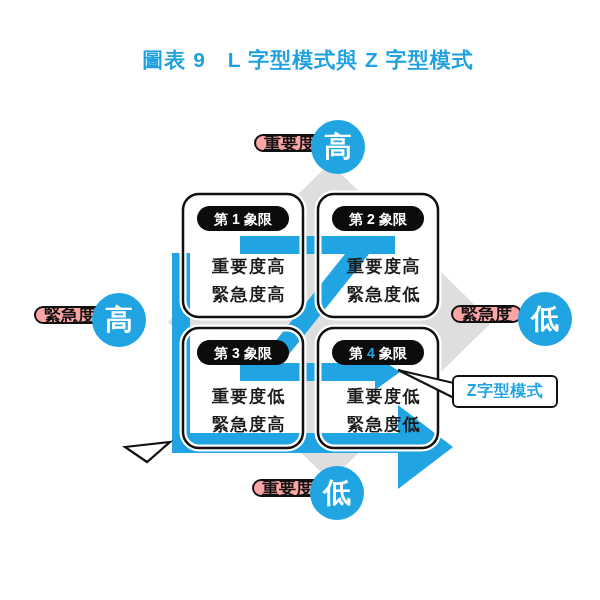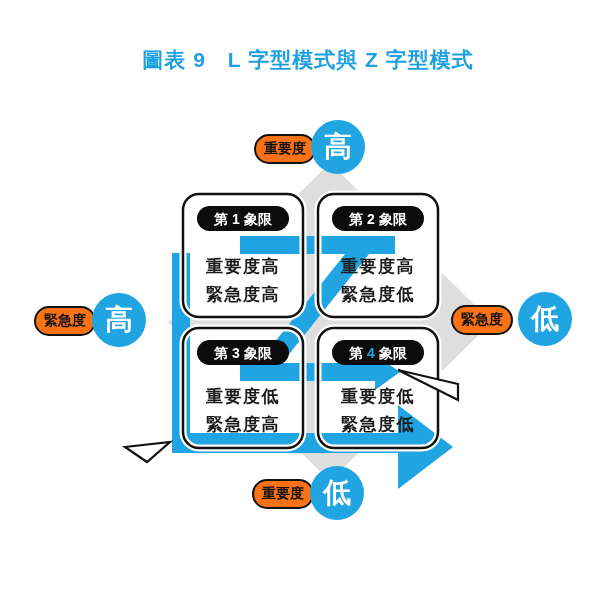--- a/index.html
+++ b/index.html
@@ -28,9 +28,9 @@
   }
   
   .axis-pill{
-    height:30px;min-width:58px;padding:0 8px;background:#f97316;border:2.5px solid #111;
+    height:18px;min-width:58px;padding:0 8px;background:#fca5a5;border:2.5px solid #111;
     border-radius:15px;display:flex;align-items:center;justify-content:center;
-    font-size:14px;font-weight:bold;color:#111;z-index:2;box-sizing:border-box;
+    font-size:17px;font-weight:bold;color:#111;z-index:2;box-sizing:border-box;
   }
   .axis-circle{
     width:54px;height:54px;border-radius:50%;background:#21a4e2;

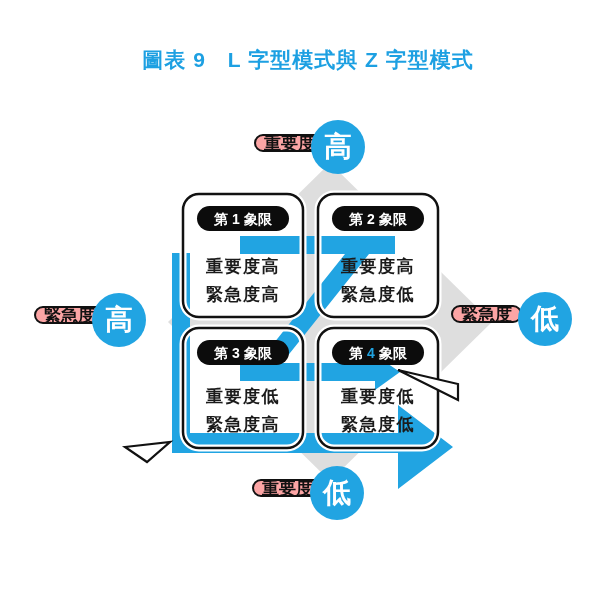--- a/index.html
+++ b/index.html
@@ -23,7 +23,7 @@
   .qpill.q4 .num{color:#21a4e2;}
   
   .qline{
-    width:120px;text-align:center;font-size:17px;font-weight:600;
+    width:132px;text-align:center;font-size:17px;font-weight:600;
     color:#1b1b1b;letter-spacing:1.5px;z-index:3;
   }
   

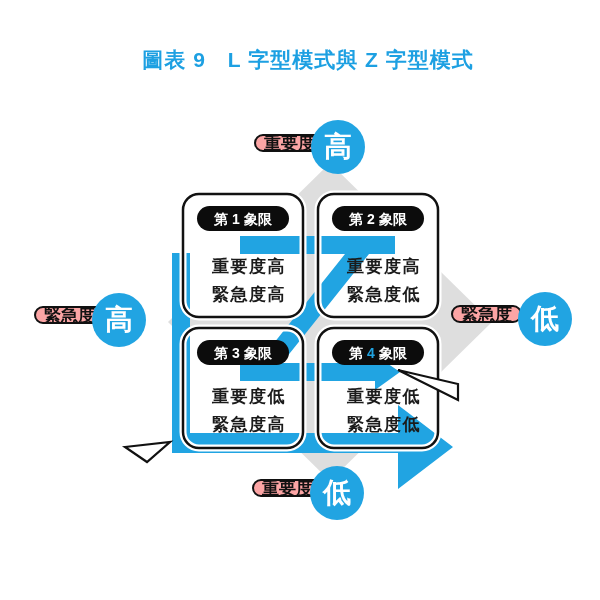--- a/index.html
+++ b/index.html
@@ -129,6 +129,7 @@
   <div class="abs axis-pill" style="left:252px;top:479px;">重要度</div>
   <div class="abs axis-circle" style="left:310px;top:466px;">低</div>
 
+  <div class="abs callout" style="left:452px;top:375px;">Z字型模式</div>
 
 </div>
 

